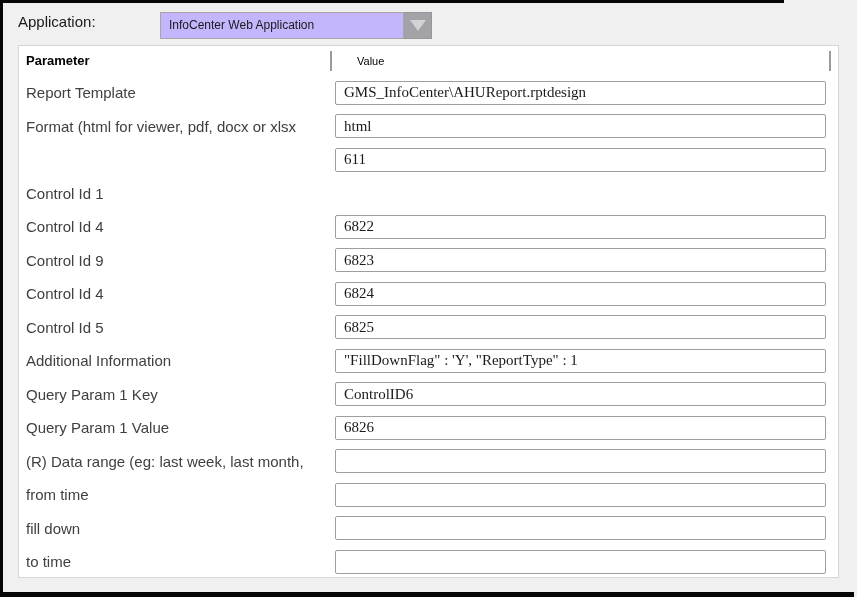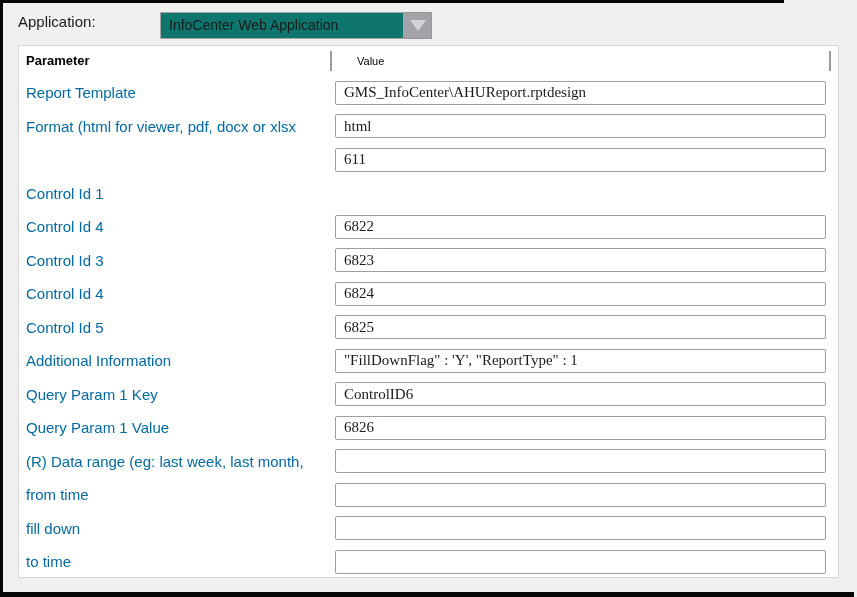--- a/index.html
+++ b/index.html
@@ -31,9 +31,9 @@
   }
   .combo-field {
     width: 244px; height: 27px;
-    background: #0f766e;
+    background: #c4b5fd;
     border: 1px solid #a6a6a6;
-    font-size: 14px; color: #1a1a1a;
+    font-size: 12px; color: #1a1a1a;
     line-height: 25px;
     padding-left: 8px;
     white-space: nowrap; overflow: hidden;

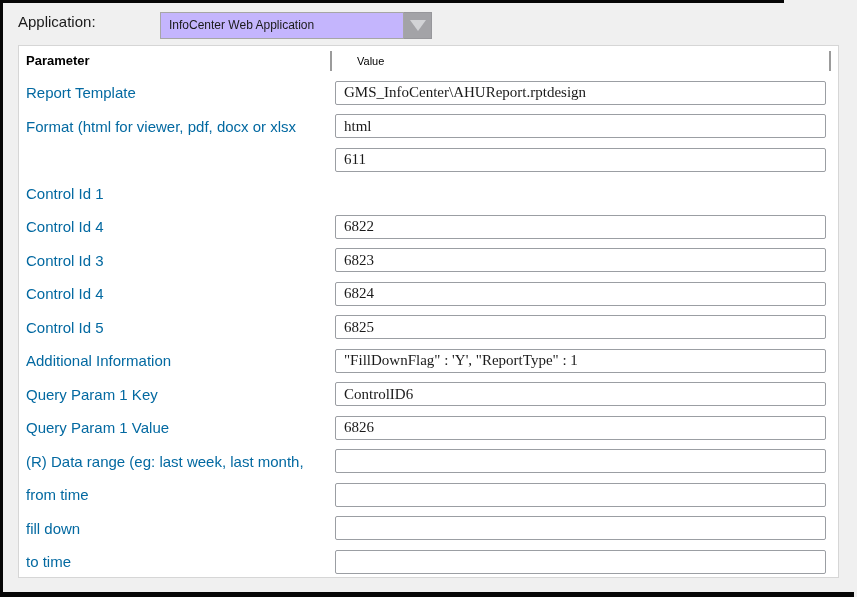--- a/index.html
+++ b/index.html
@@ -89,7 +89,7 @@
   .row-label {
     position: absolute; left: 7px; top: 0; bottom: 0;
     display: flex; align-items: center;
-    font-size: 15px; color: #0369a1;
+    font-size: 15px; color: #404040;
     white-space: nowrap;
   }
   .row-input {

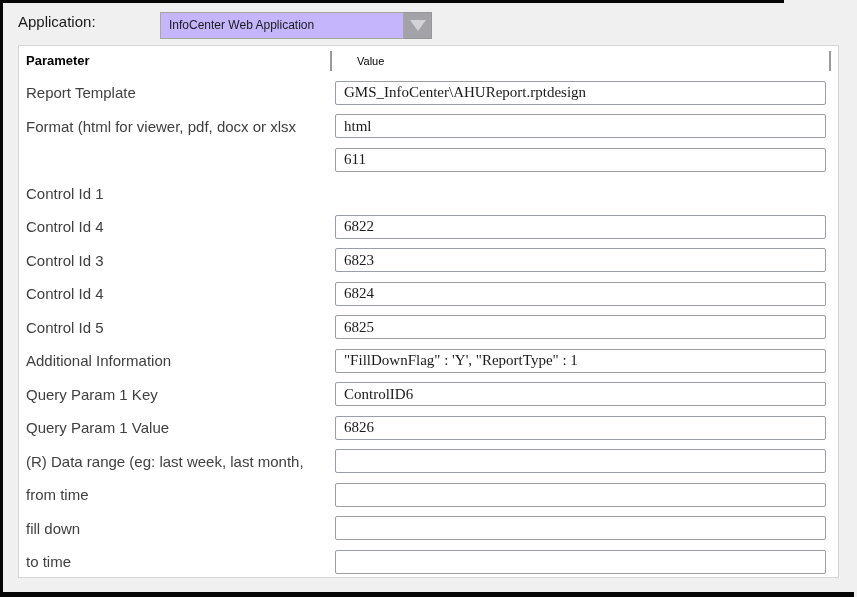--- a/index.html
+++ b/index.html
@@ -154,7 +154,7 @@
   </div>
 
   <div class="table-row">
-    <span class="row-label">Control Id 3</span>
+    <span class="row-label">Control Id 9</span>
     <input class="row-input" type="text" value="6823" style="">
   </div>
 

